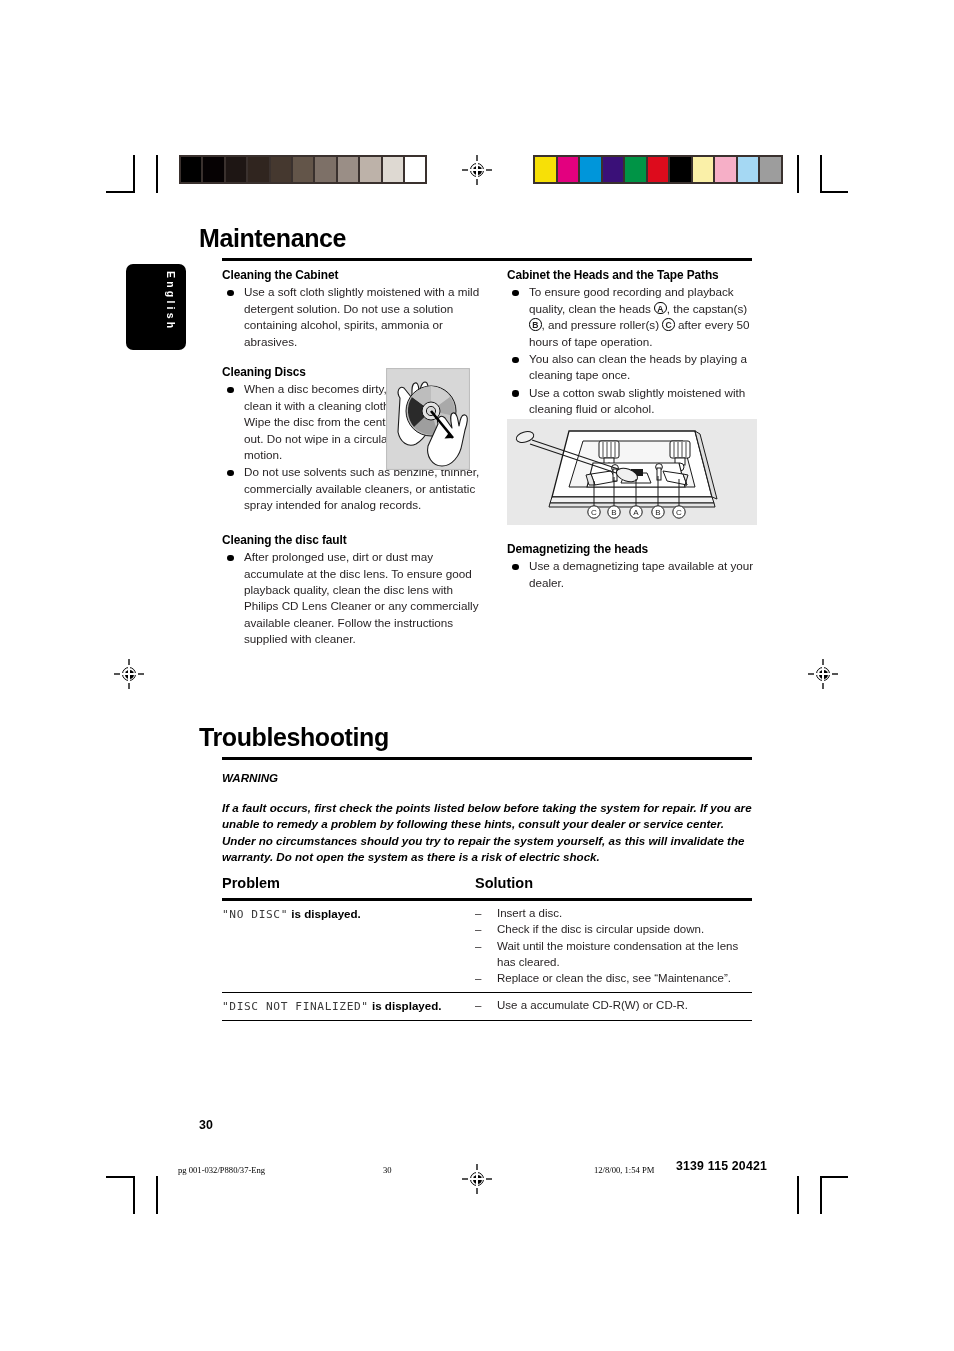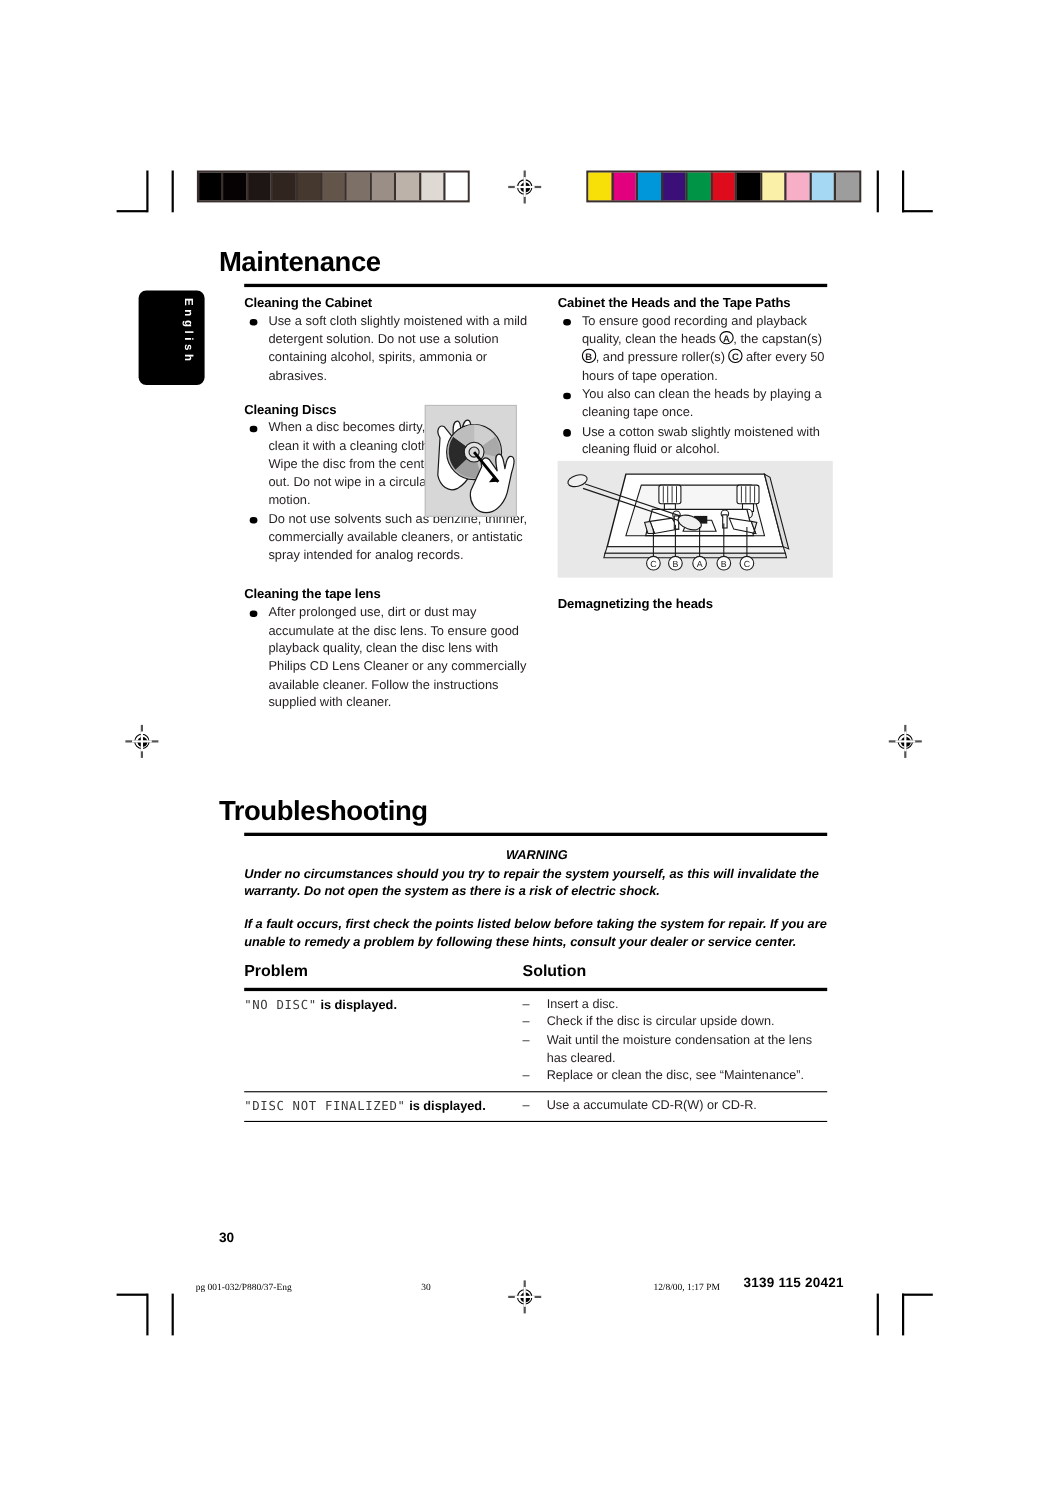--- a/index.html
+++ b/index.html
@@ -207,7 +207,7 @@
 
     <div class="gap" style="height:17px;"></div>
 
-    <span class="sub">Cleaning the tape lens</span>
+    <span class="sub">Cleaning the disc fault</span>
     <ul class="bl">
       <li>After prolonged use, dirt or dust may accumulate at the disc lens. To ensure good playback quality, clean the disc lens with Philips CD Lens Cleaner or any commercially available cleaner. Follow the instructions supplied with cleaner.</li>
     </ul>

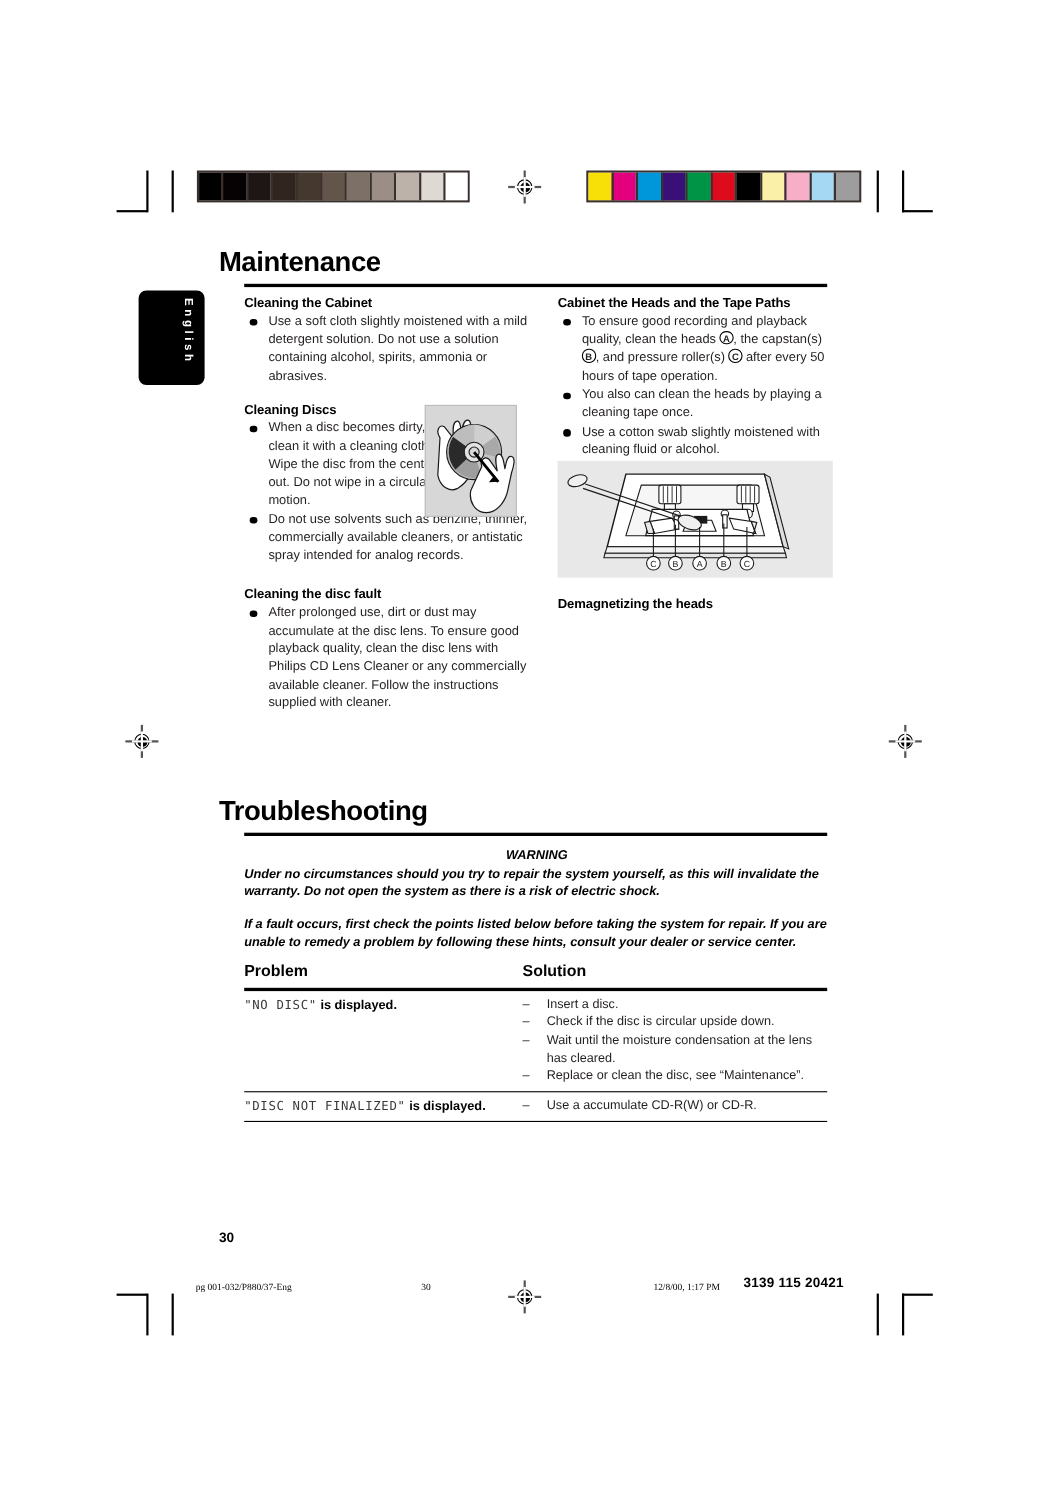--- a/index.html
+++ b/index.html
@@ -331,6 +331,9 @@
 
   <div class="col" style="left:507px;top:541px;width:250px;">
     <span class="sub">Demagnetizing the heads</span>
+    <ul class="bl">
+      <li>Use a demagnetizing tape available at your dealer.</li>
+    </ul>
   </div>
 
   <div class="sec-title" style="left:199px;top:723px;">Troubleshooting</div>

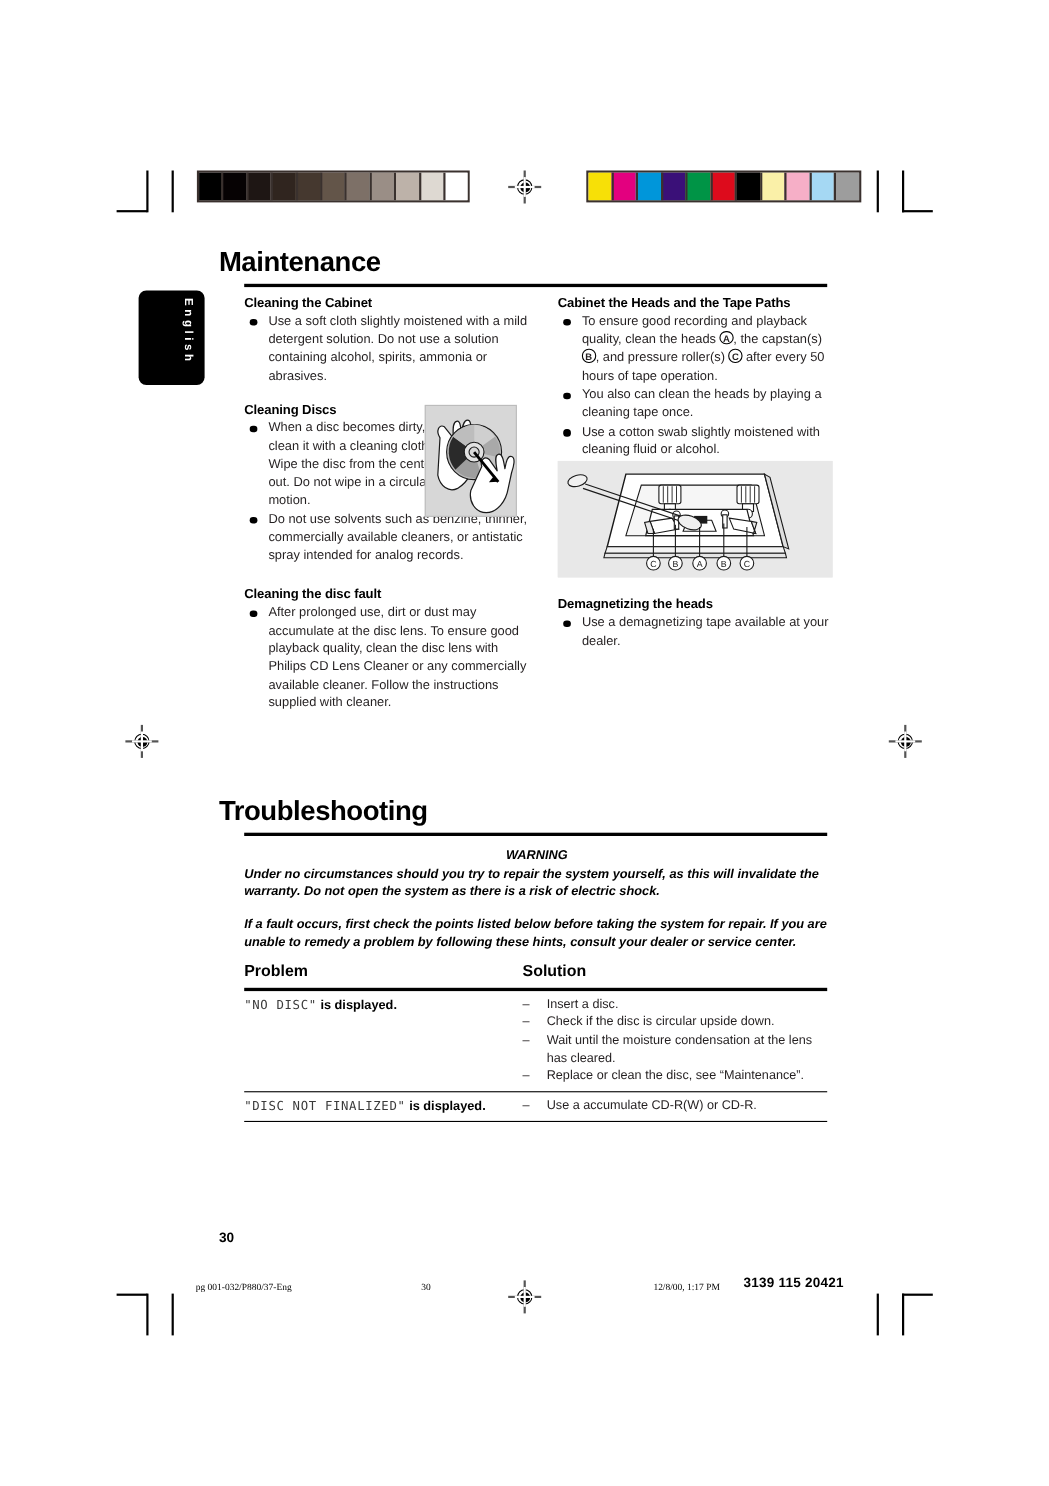--- a/index.html
+++ b/index.html
@@ -73,7 +73,7 @@
 
   
   .warn{position:absolute;font-style:italic;font-weight:bold;font-size:11.6px;line-height:16.6px;color:#000;}
-  .warn .wlbl{display:block;text-align:center;}
+  .warn .wlbl{display:block;}
 
   
   .tbl{position:absolute;left:222px;top:875px;width:530px;}

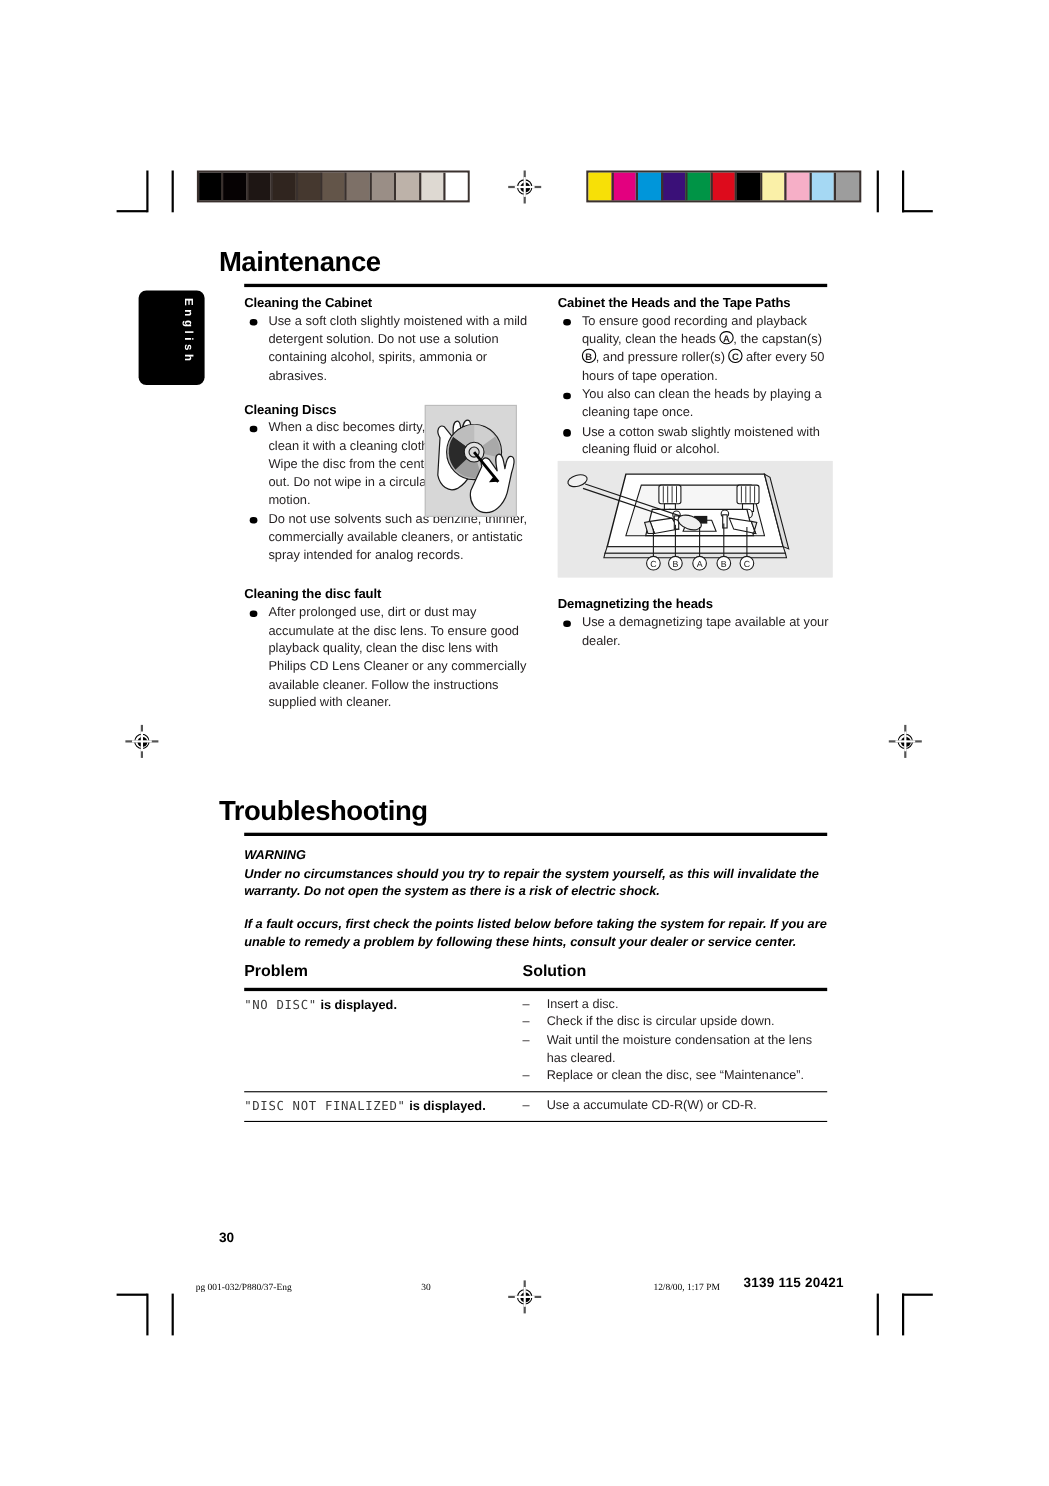--- a/index.html
+++ b/index.html
@@ -341,8 +341,8 @@
 
   <div class="warn" style="left:222px;top:770px;width:532px;">
     <span class="wlbl">WARNING</span>
+    <span style="display:block;margin-top:13px;">If a fault occurs, first check the points listed below before taking the system for repair. If you are unable to remedy a problem by following these hints, consult your dealer or service center.</span>
     <span style="display:block;">Under no circumstances should you try to repair the system yourself, as this will invalidate the warranty.  Do not open the system as there is a risk of electric shock.</span>
-    <span style="display:block;margin-top:13px;">If a fault occurs, first check the points listed below before taking the system for repair. If you are unable to remedy a problem by following these hints, consult your dealer or service center.</span>
   </div>
 
   <div class="tbl">

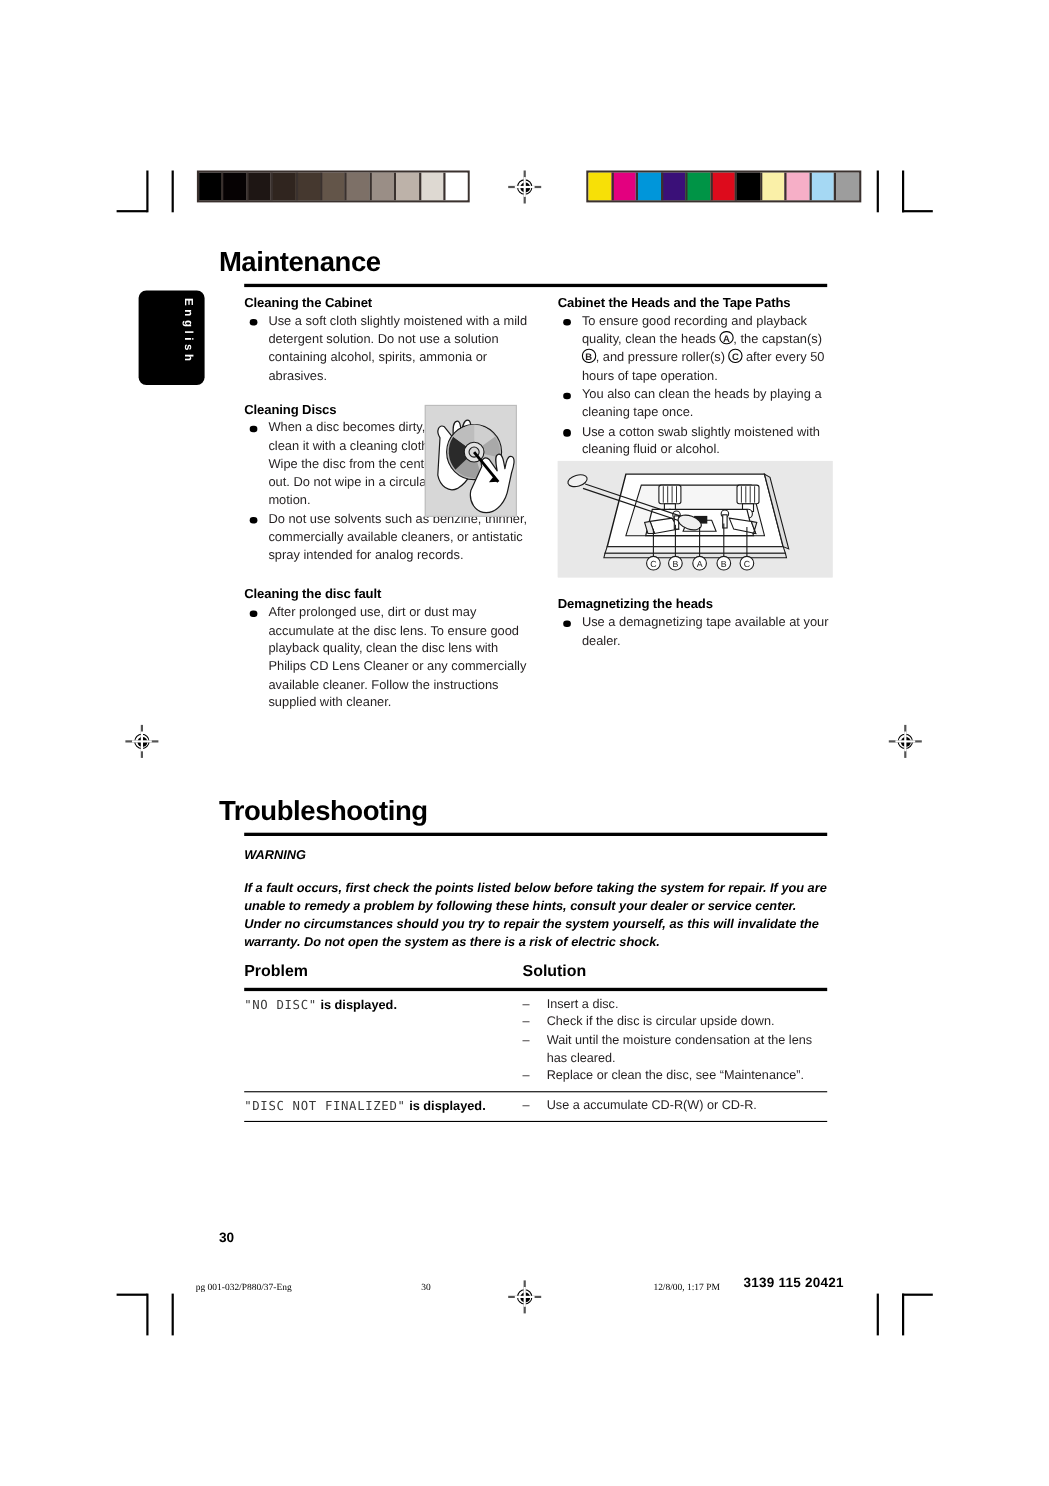--- a/index.html
+++ b/index.html
@@ -392,7 +392,7 @@
 
   <div class="fmeta" style="left:178px;top:1165px;">pg 001-032/P880/37-Eng</div>
   <div class="fmeta" style="left:383px;top:1165px;">30</div>
-  <div class="fmeta" style="left:594px;top:1165px;">12/8/00, 1:17 PM</div>
+  <div class="fmeta" style="left:594px;top:1165px;">12/8/00, 1:54 PM</div>
   <div class="fcode" style="left:676px;top:1159px;">3139 115 20421</div>
 
 </div>

